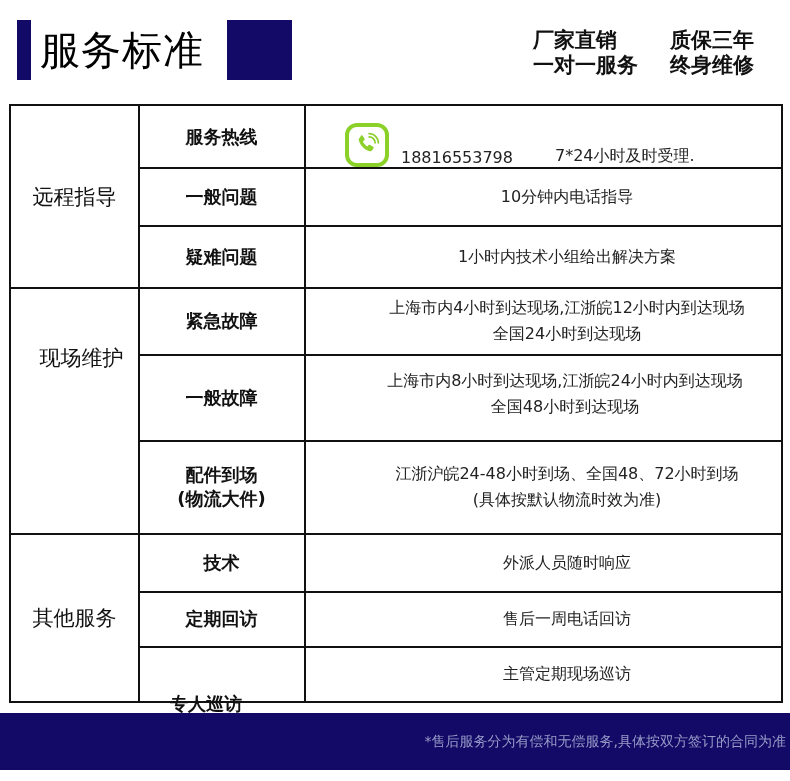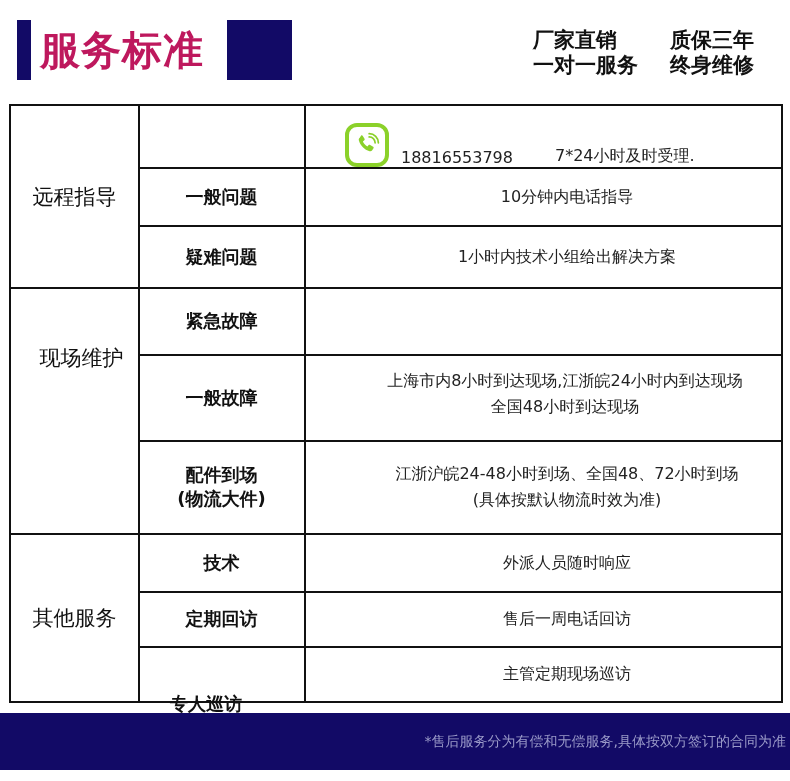--- a/index.html
+++ b/index.html
@@ -8,7 +8,7 @@
     font-family: "DejaVu Sans", "Liberation Sans", sans-serif; color:#111;
   }
   .hdr-bar { position:absolute; left:17px; top:20px; width:14px; height:60px; background:var(--brand); }
-  .hdr-title { position:absolute; left:40px; top:22px; height:56px; line-height:56px; font-size:40px; font-weight:bold; color:#be185d; letter-spacing:1px; }
+  .hdr-title { position:absolute; left:40px; top:22px; height:56px; line-height:56px; font-size:40px; font-weight:normal; color:#000000; letter-spacing:1px; }
   .hdr-block { position:absolute; left:227px; top:20px; width:65px; height:60px; background:var(--brand); }
   .slogan { position:absolute; font-size:21px; font-weight:bold; color:#111; line-height:25px; white-space:nowrap; }
   .s1 { left:533px; top:28px; } .s2 { left:533px; top:53px; }

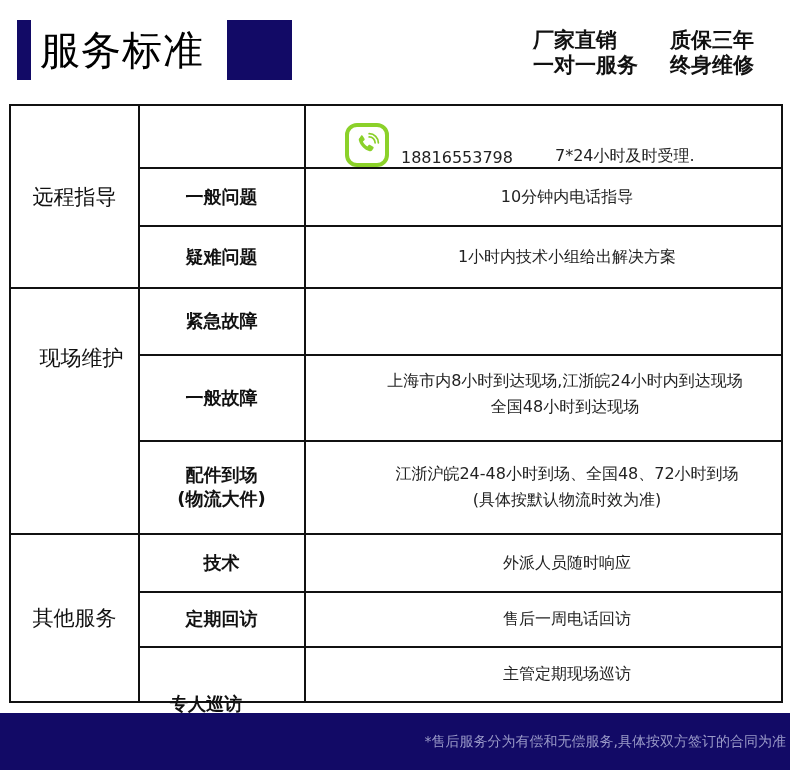--- a/index.html
+++ b/index.html
@@ -58,6 +58,9 @@
 
   <div class="cell group-label" style="left:0;width:127px;top:0;height:181px">远程指导</div>
 
+  <div class="cell item-label" style="left:128px;width:165px;top:0;height:61px">
+    <span>服务热线</span>
+  </div>
   <div class="cell hotline" style="left:294px;right:0;top:0;height:61px">
     <span class="phone-icon">
       <svg width="26" height="26" viewBox="0 0 24 24">

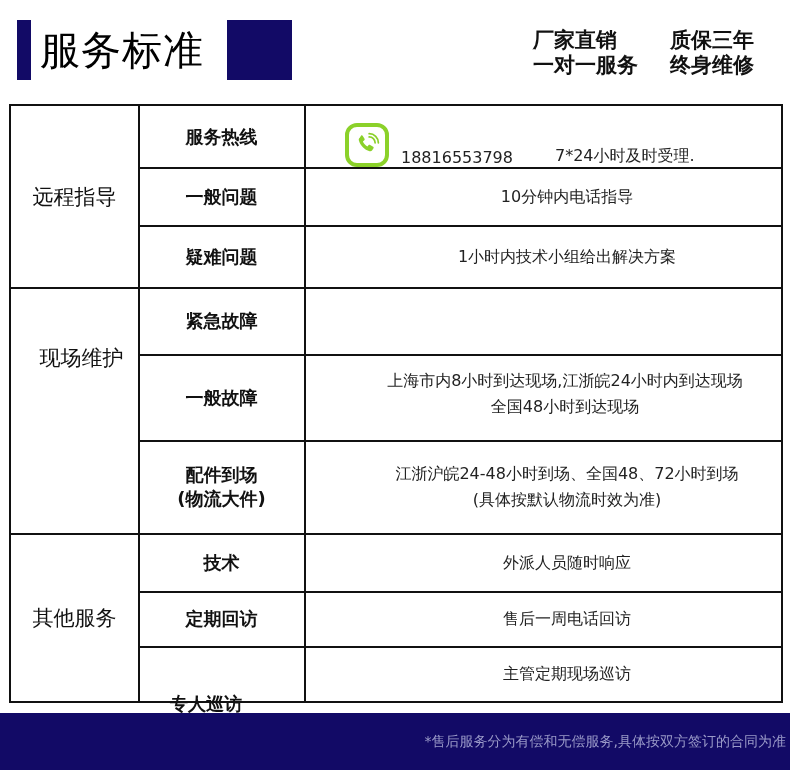--- a/index.html
+++ b/index.html
@@ -92,6 +92,10 @@
   <div class="cell item-label" style="left:128px;width:165px;top:182px;height:66px">
     <span>紧急故障</span>
   </div>
+  <div class="cell detail" style="left:294px;right:0;top:182px;height:66px">
+    <span>上海市内4小时到达现场,江浙皖12小时内到达现场</span>
+    <span>全国24小时到达现场</span>
+  </div>
 
   <div class="cell item-label" style="left:128px;width:165px;top:249px;height:85px">
     <span>一般故障</span>

